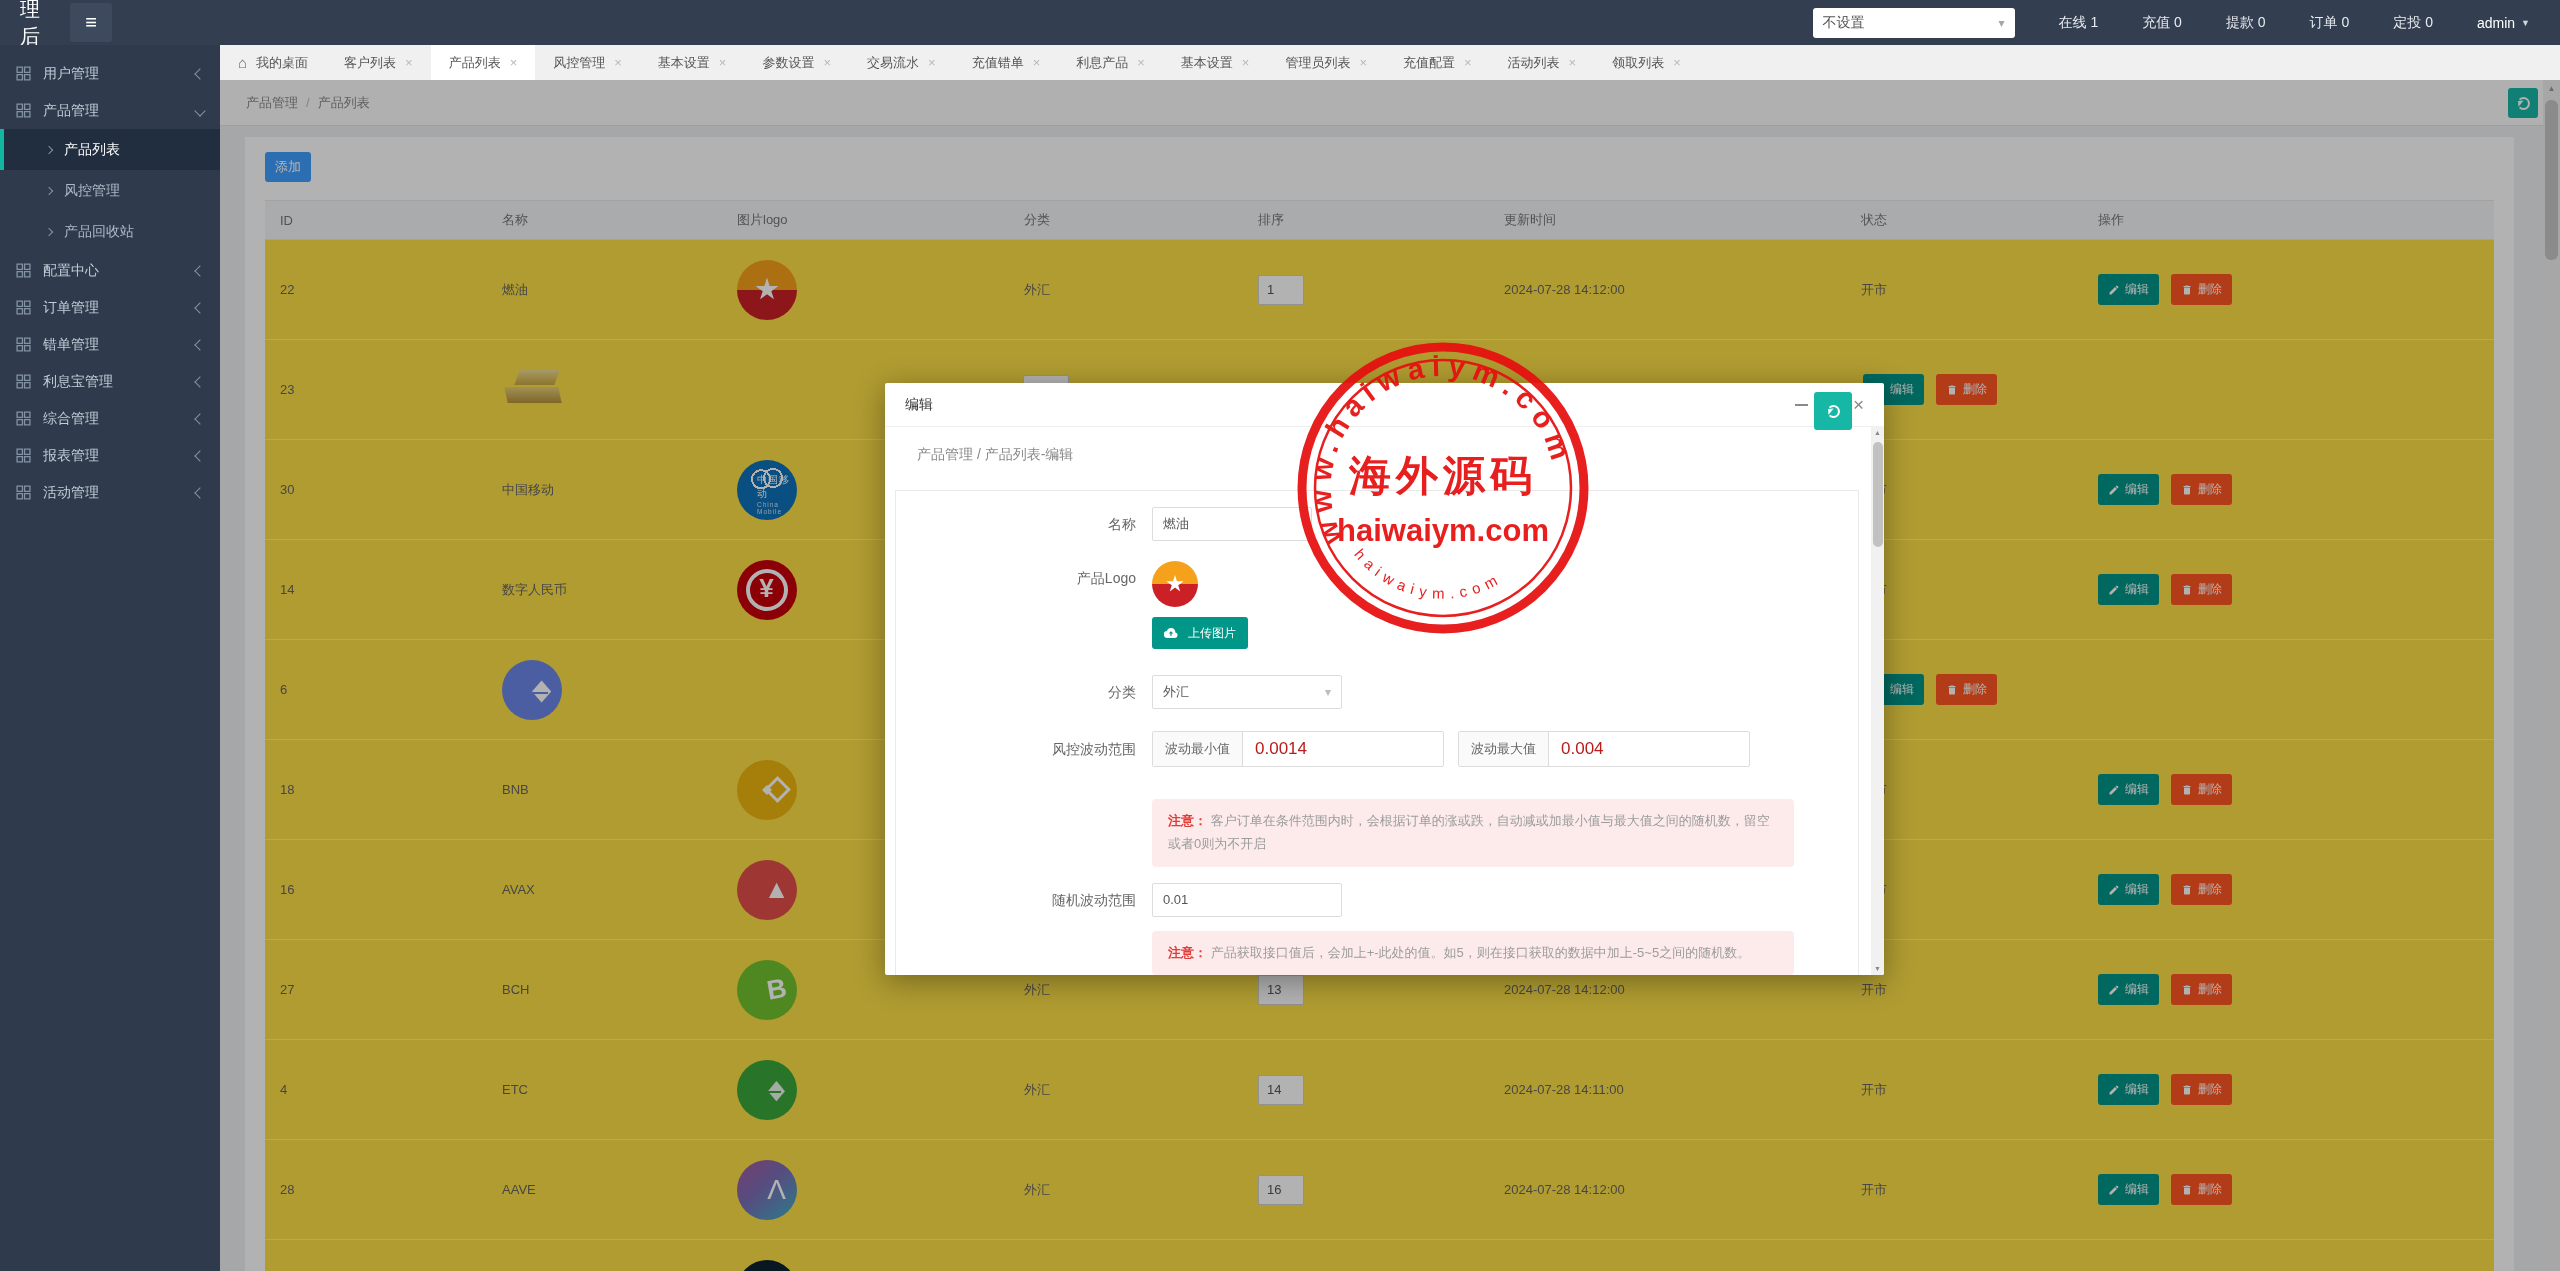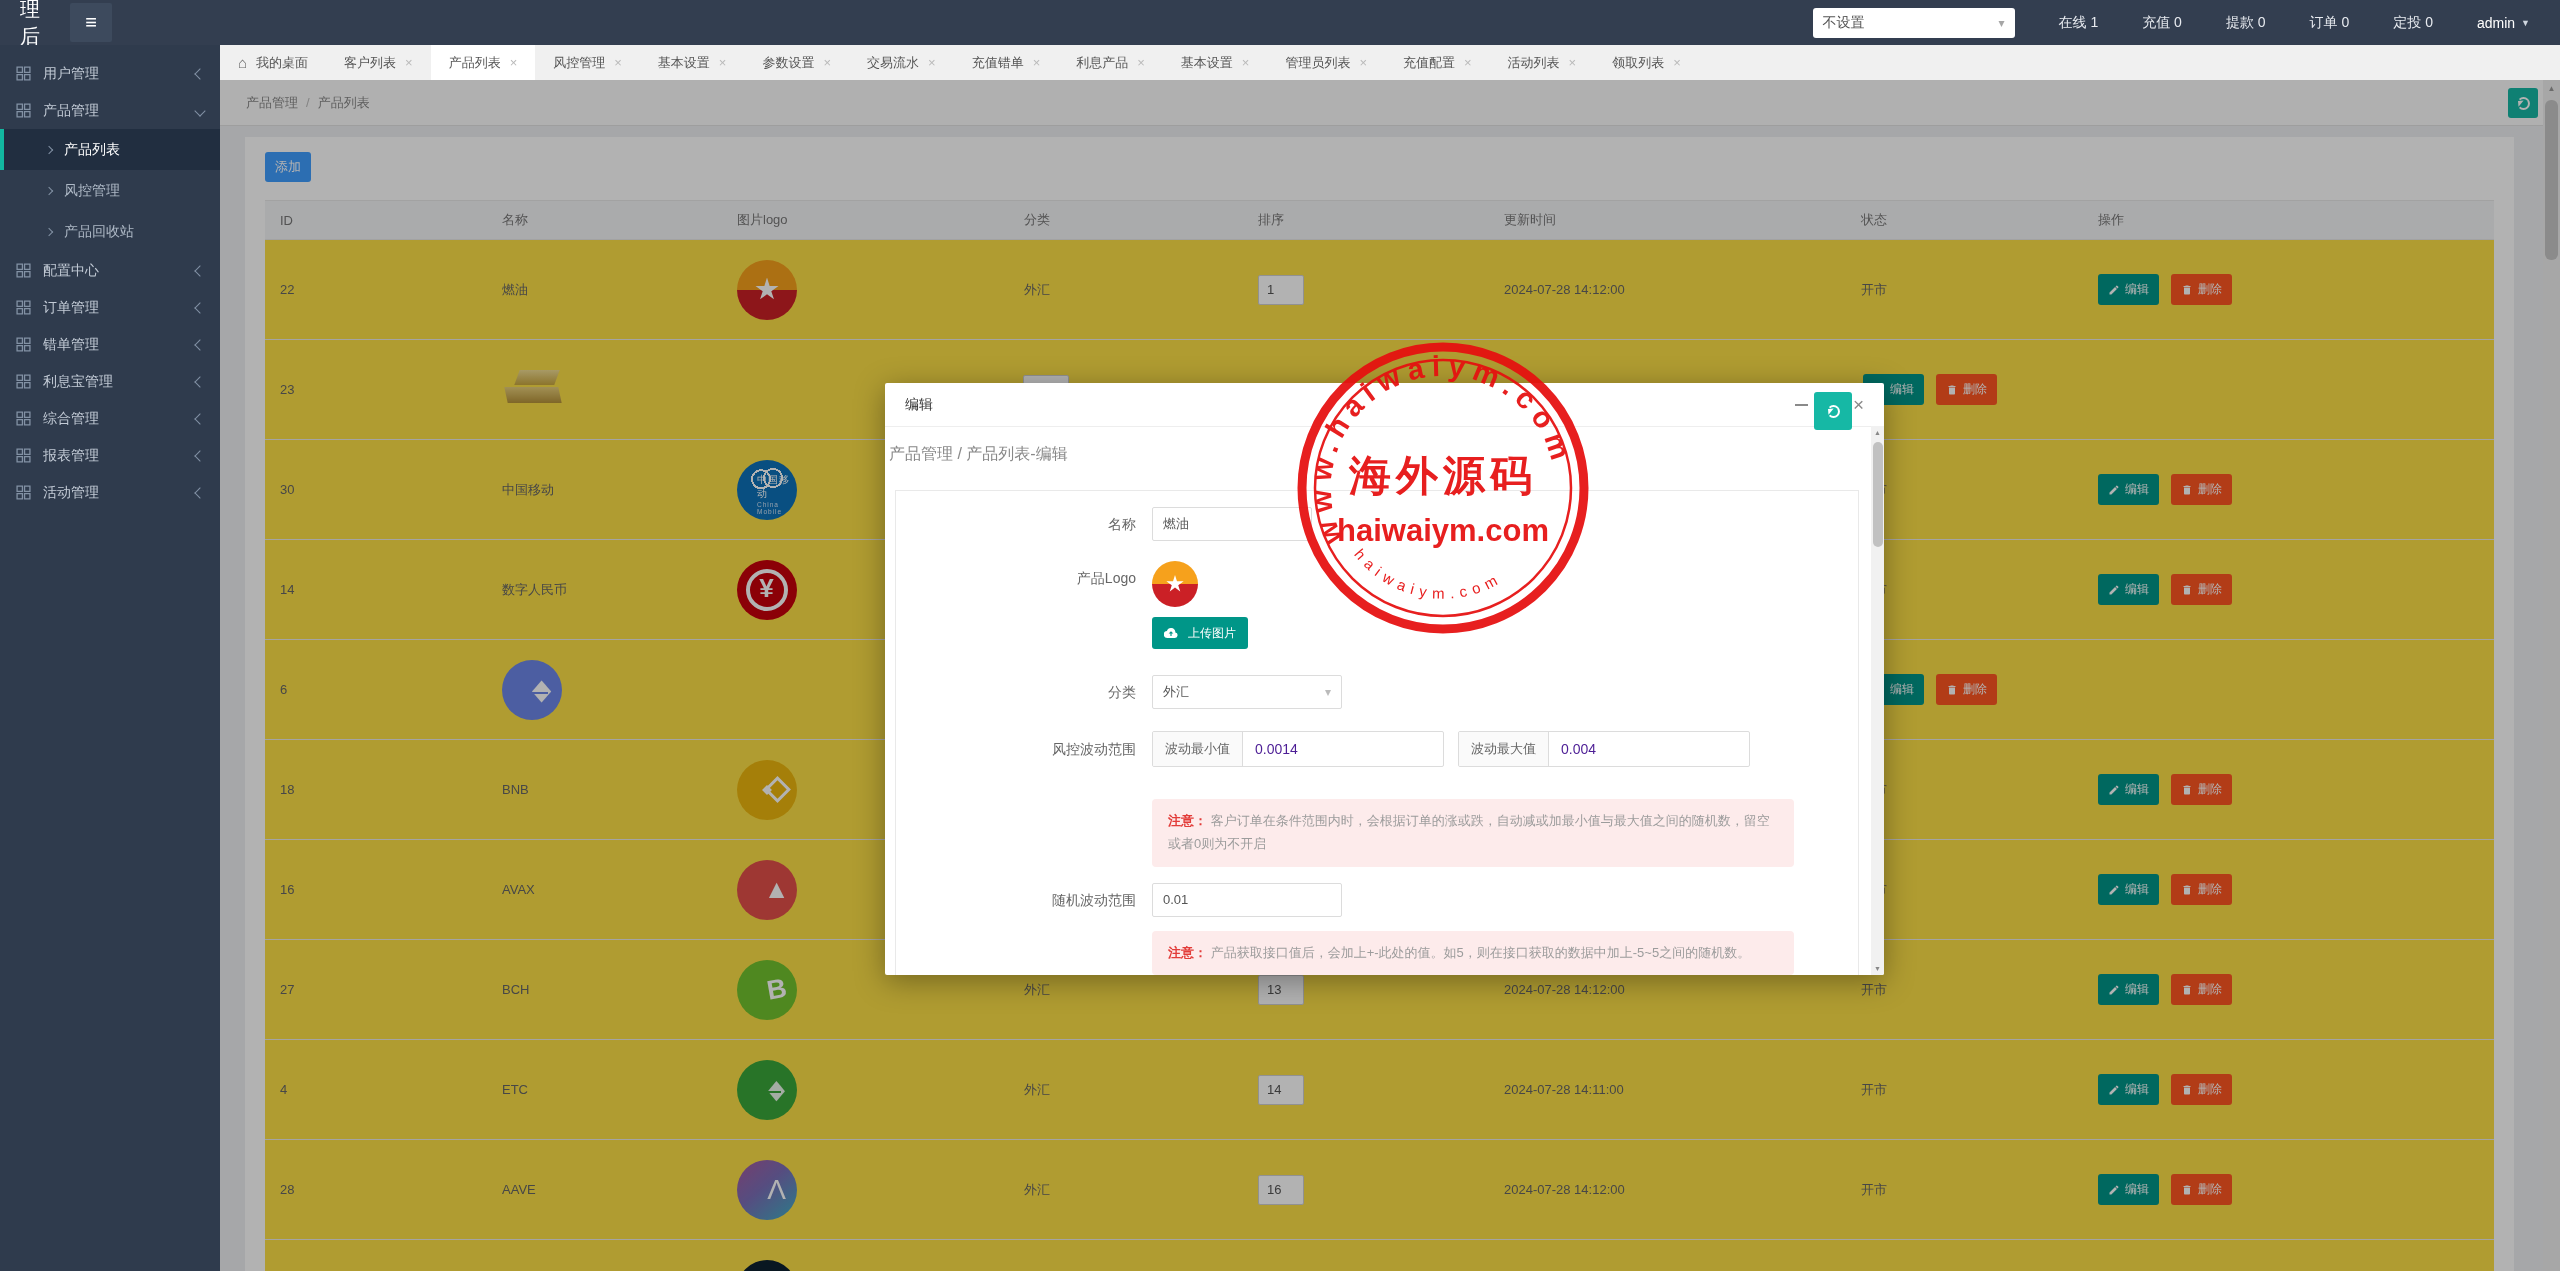--- a/index.html
+++ b/index.html
@@ -116,7 +116,7 @@
   .mc-max{width:11px;height:11px;border:1.5px solid #8a8a8a;display:inline-block;position:relative;cursor:pointer}
   .mc-max::after{content:"";position:absolute;right:-3px;top:-3px;width:6px;height:2px;background:#8a8a8a;transform:rotate(-45deg)}
   .mc-close{color:#8a8a8a;font-size:19px;line-height:1;cursor:pointer}
-  .modal-crumb{height:55px;display:flex;align-items:center;padding:0 4px;font-size:16px;color:#888;position:relative}
+  .modal-crumb{height:55px;display:flex;align-items:center;padding:0 32px;font-size:14px;color:#888;position:relative}
   .modal-refresh{position:absolute;right:32px;top:9px;width:38px;height:38px;background:#16b8a5;border:none;
                  border-radius:3px;display:flex;align-items:center;justify-content:center;cursor:pointer}
   .form-card{position:absolute;left:10px;right:25px;top:107px;bottom:0;border:1px solid #e9e9e9;border-bottom:none;

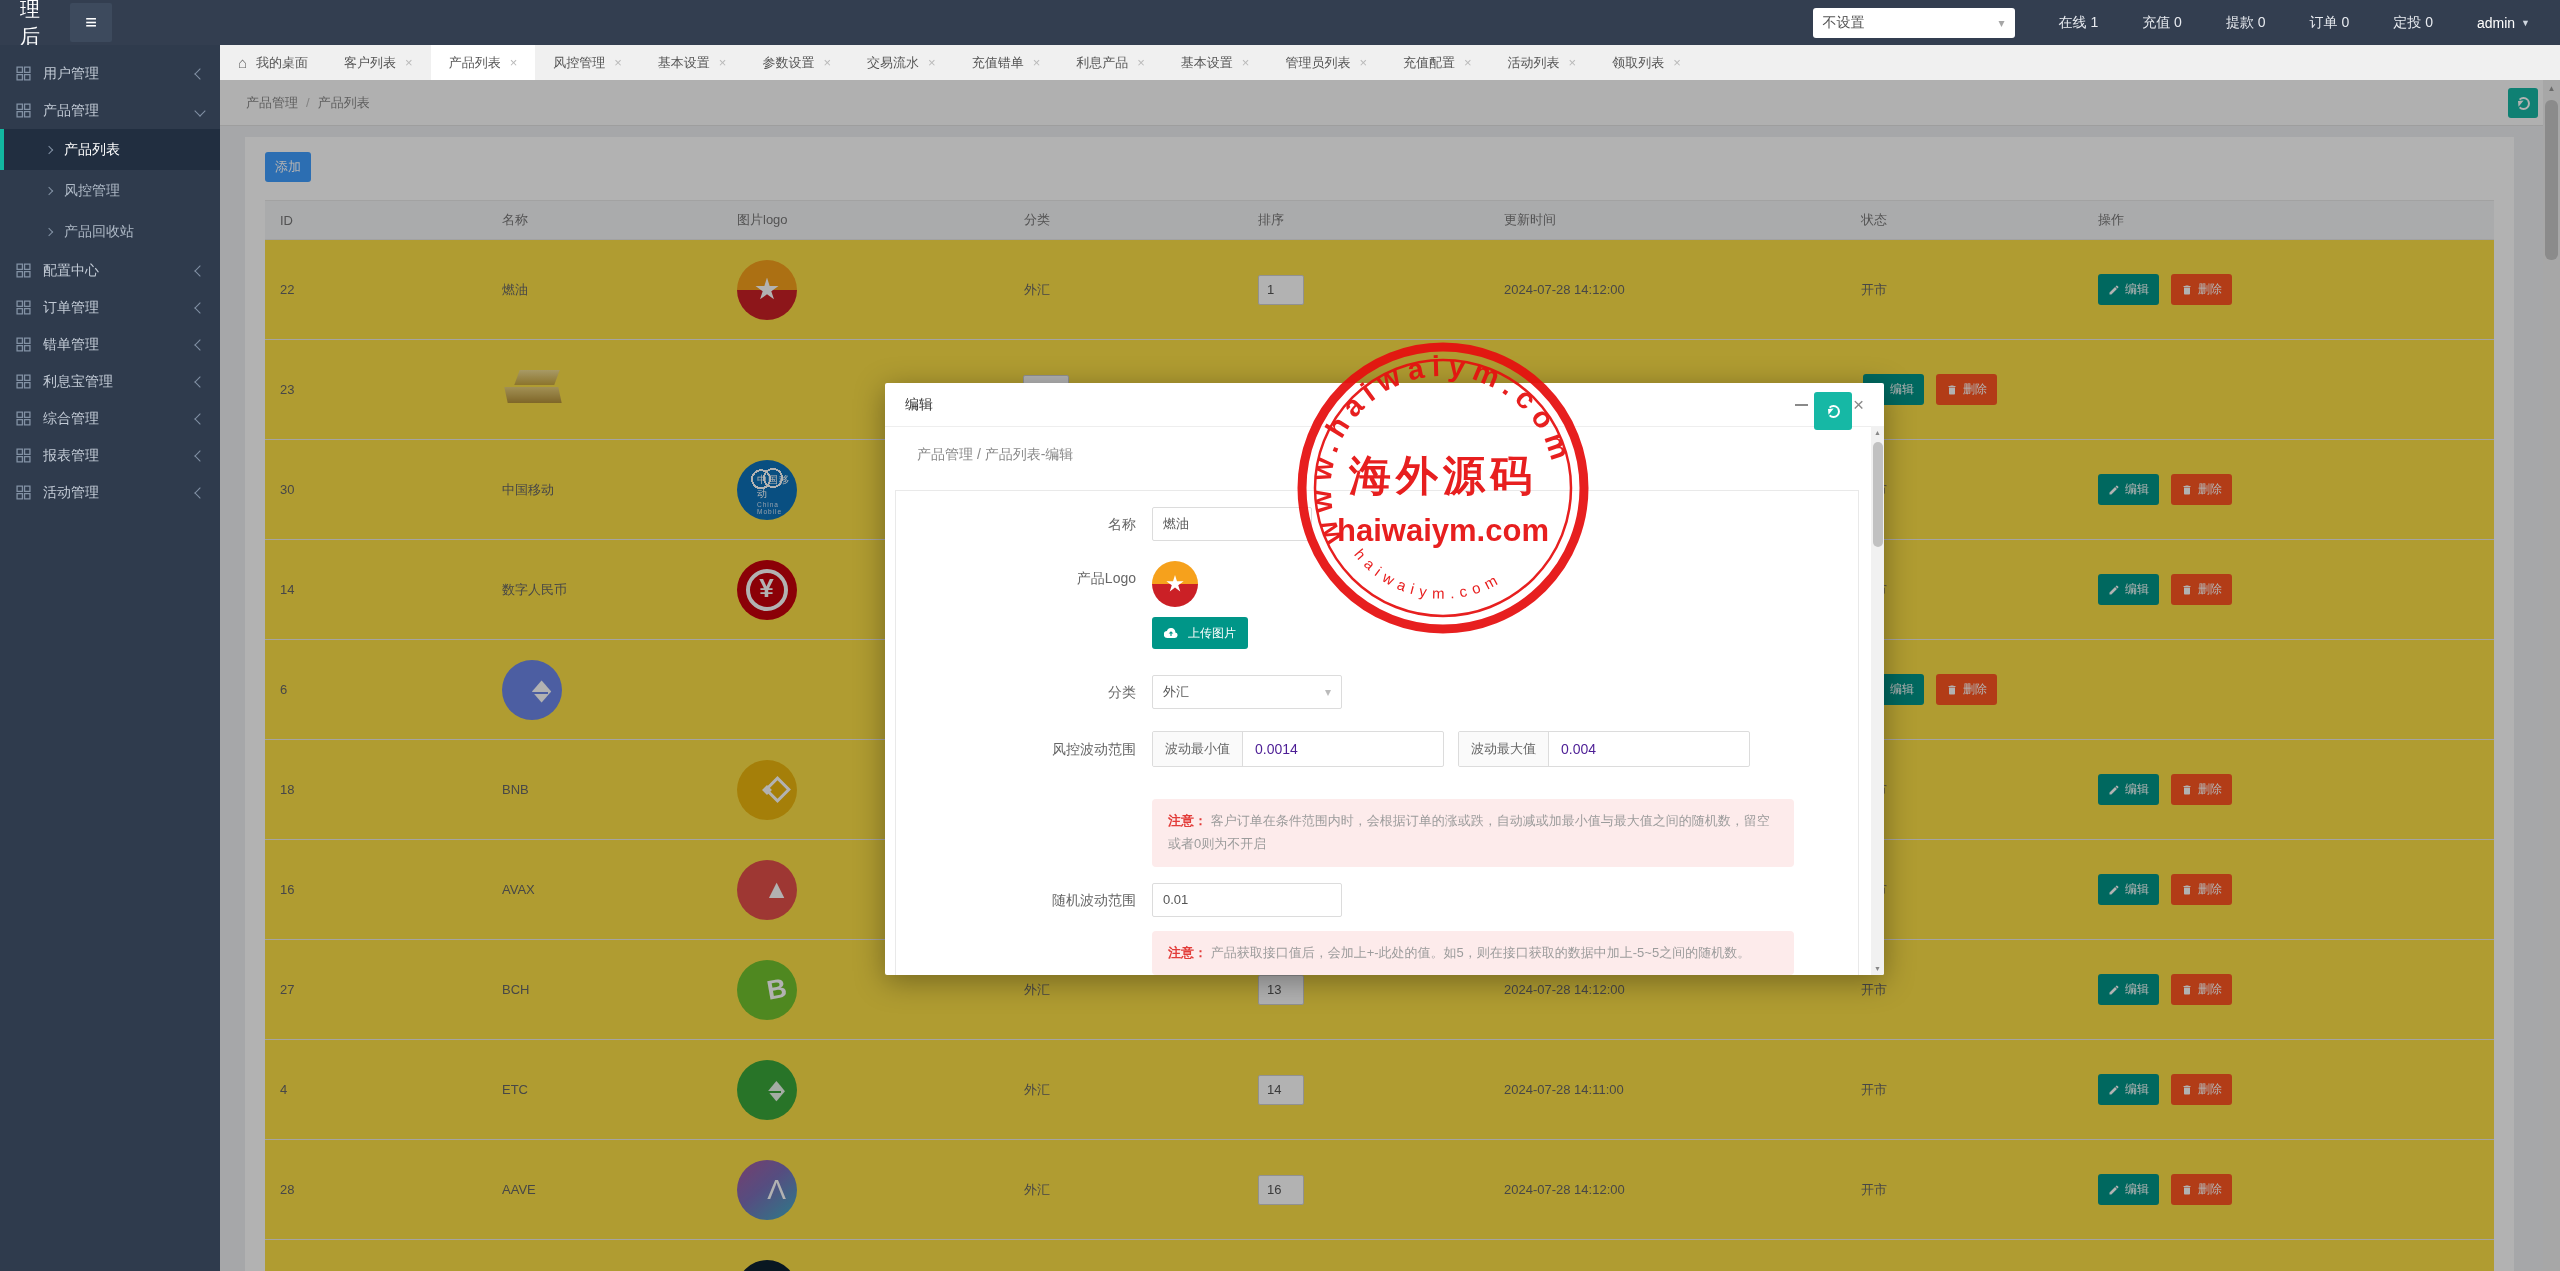--- a/index.html
+++ b/index.html
@@ -133,7 +133,7 @@
   .igroup{display:flex;height:36px;border:1px solid #dcdcdc;border-radius:2px;overflow:hidden;box-sizing:border-box;background:#fff}
   .iaddon{background:#fafafa;border-right:1px solid #dcdcdc;display:flex;align-items:center;padding:0 12px;
           font-size:13px;color:#666;white-space:nowrap}
-  .ival{display:flex;align-items:center;padding:0 12px;font-size:14px;color:#4c1d95;width:176px}
+  .ival{display:flex;align-items:center;padding:0 12px;font-size:17px;color:#b91c1c;width:176px}
   .note{width:610px;background:#fdebeb;border-radius:4px;padding:11px 16px;font-size:13px;color:#9c9c9c;line-height:1.75}
   .note b{color:#e23c39}
   .m-petro{width:46px;height:46px}

